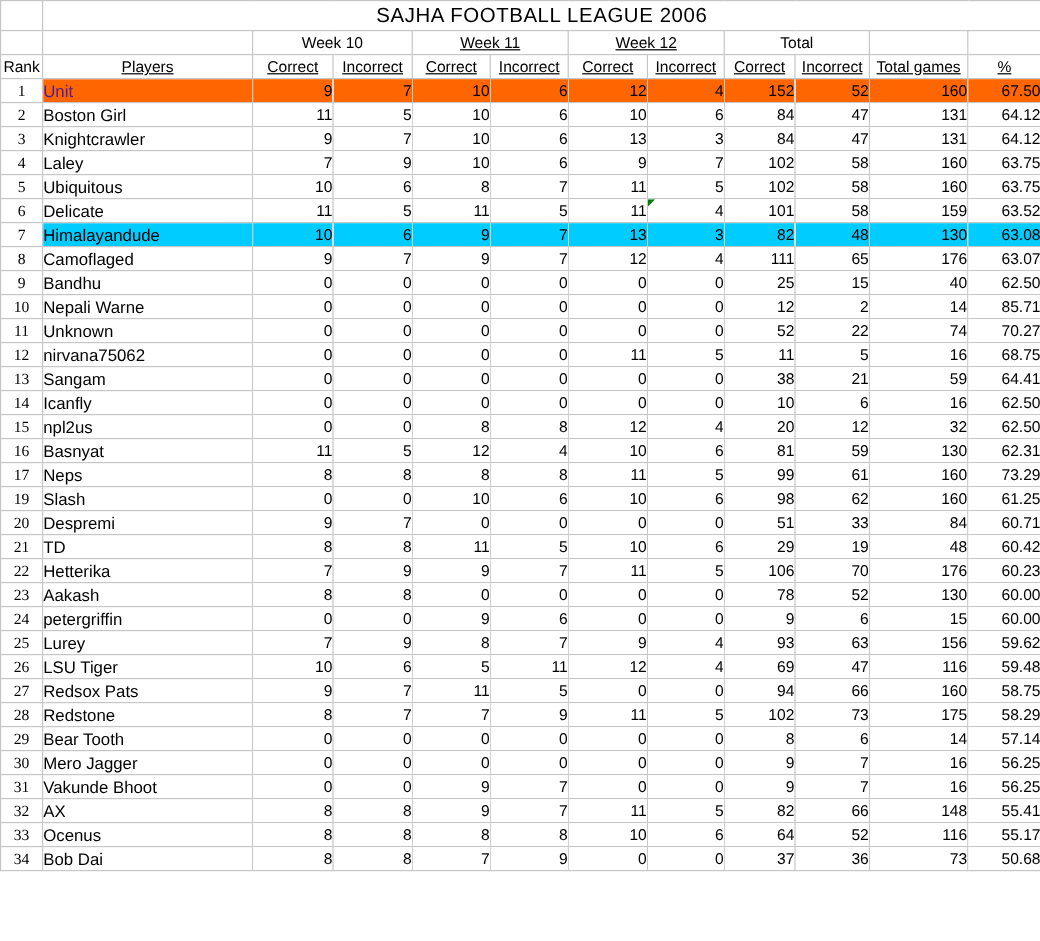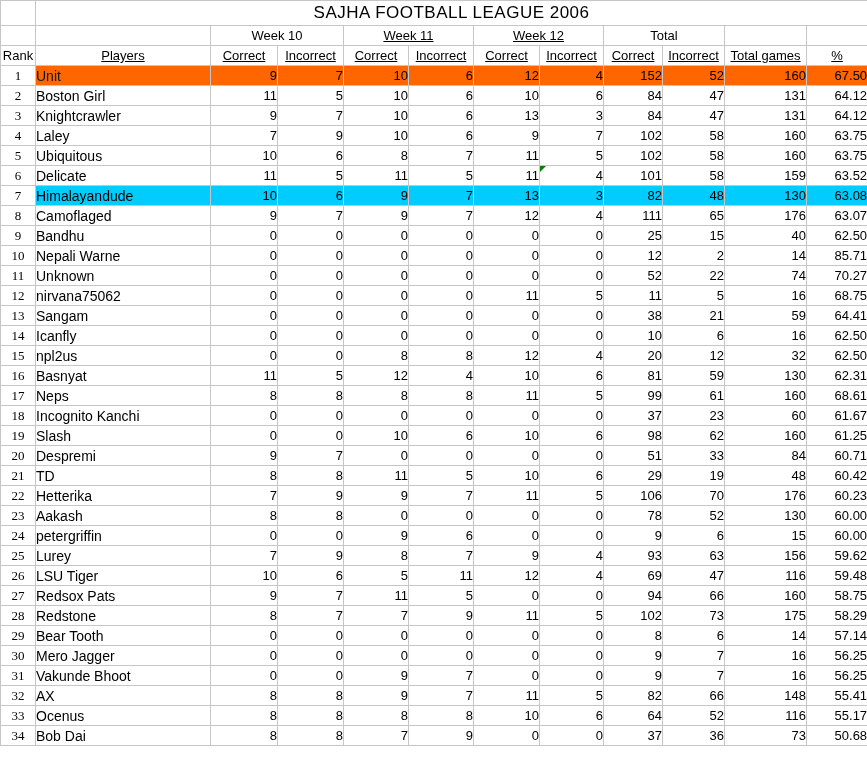--- a/index.html
+++ b/index.html
@@ -65,7 +65,7 @@
     position:relative;
   }
   tr.hl-orange td:not(.rank){background:var(--hl-orange,#ff6600);}
-  tr.hl-orange td.player{color:#0f172a;}
+  tr.hl-orange td.player{color:#4c1d95;}
   tr.hl-cyan td:not(.rank){background:var(--hl-cyan,#00ccff);}
   .note-corner{
     position:absolute;

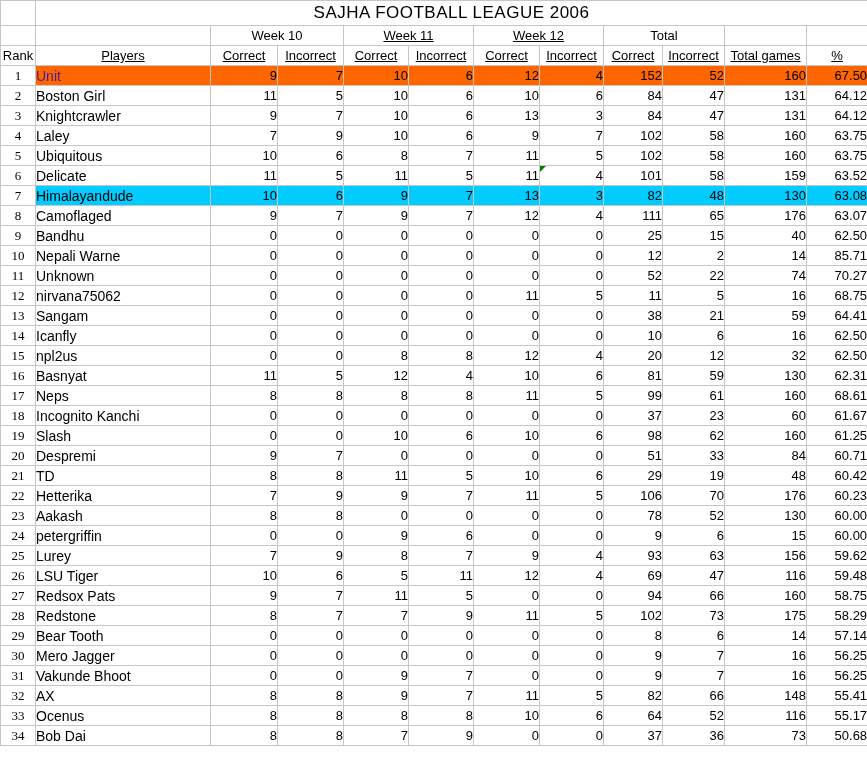--- a/index.html
+++ b/index.html
@@ -361,7 +361,7 @@
     <td class="num">99</td>
     <td class="num">61</td>
     <td class="num">160</td>
-    <td class="num">68.61</td>
+    <td class="num">73.29</td>
   </tr>
         <tr>
     <td class="rank">18</td>

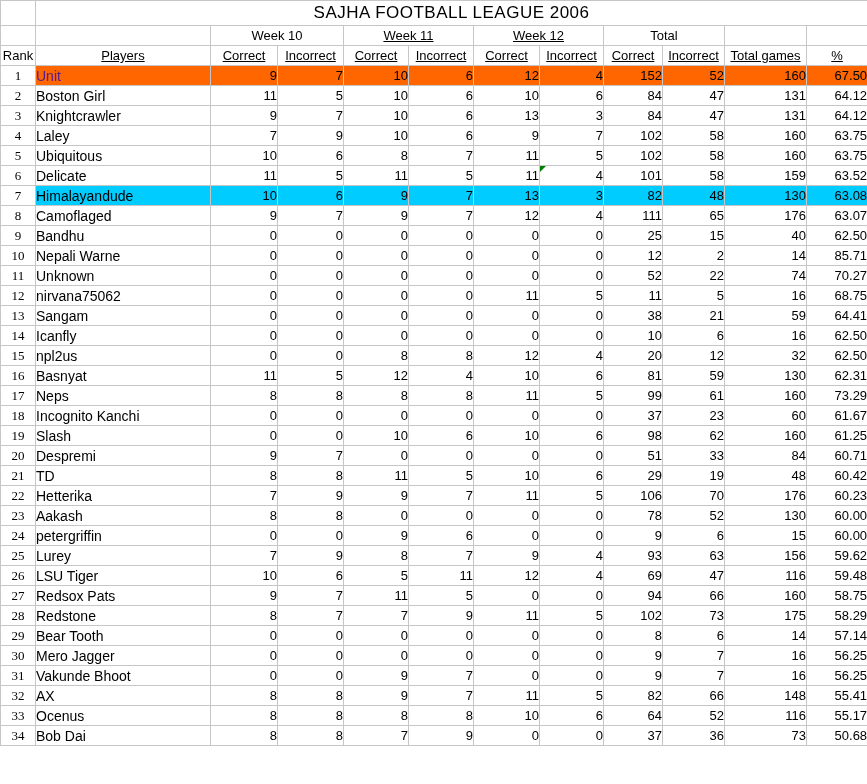--- a/index.html
+++ b/index.html
@@ -364,20 +364,6 @@
     <td class="num">73.29</td>
   </tr>
         <tr>
-    <td class="rank">18</td>
-    <td class="player">Incognito Kanchi</td>
-    <td class="num">0</td>
-    <td class="num">0</td>
-    <td class="num">0</td>
-    <td class="num">0</td>
-    <td class="num">0</td>
-    <td class="num">0</td>
-    <td class="num">37</td>
-    <td class="num">23</td>
-    <td class="num">60</td>
-    <td class="num">61.67</td>
-  </tr>
-        <tr>
     <td class="rank">19</td>
     <td class="player">Slash</td>
     <td class="num">0</td>

